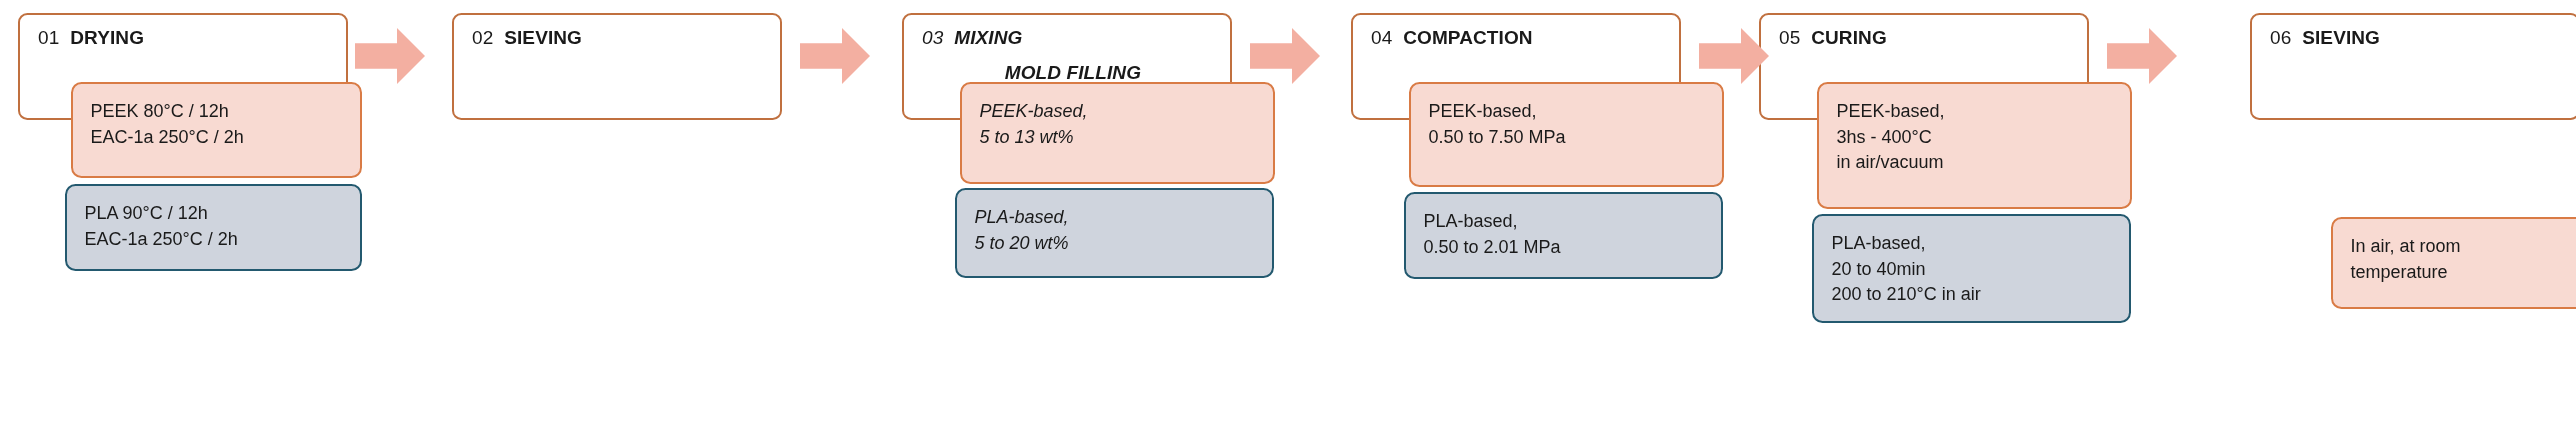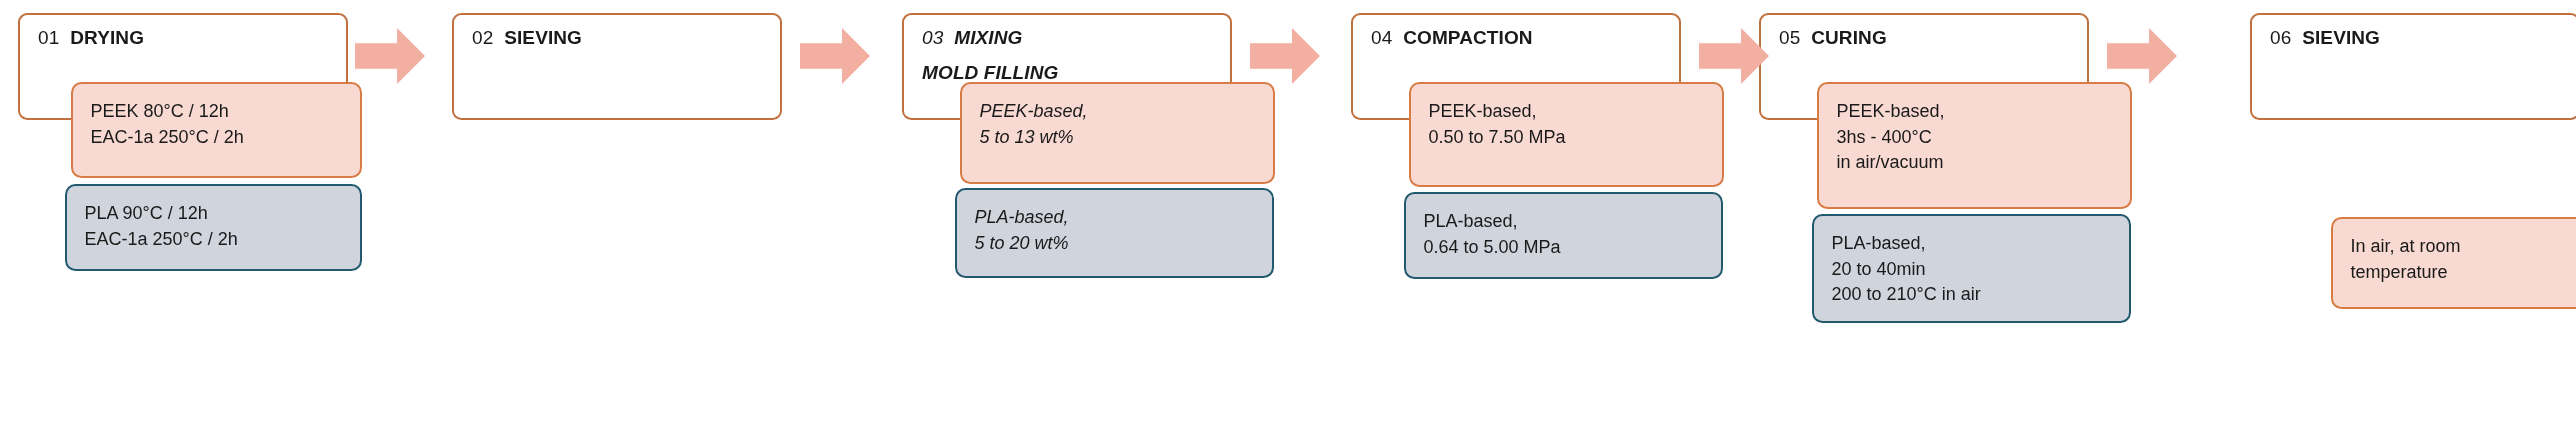--- a/index.html
+++ b/index.html
@@ -64,6 +64,7 @@
     display: block;
     font-weight: 700;
     margin-top: 10.5px;
+    text-align: center;
   }
 
   

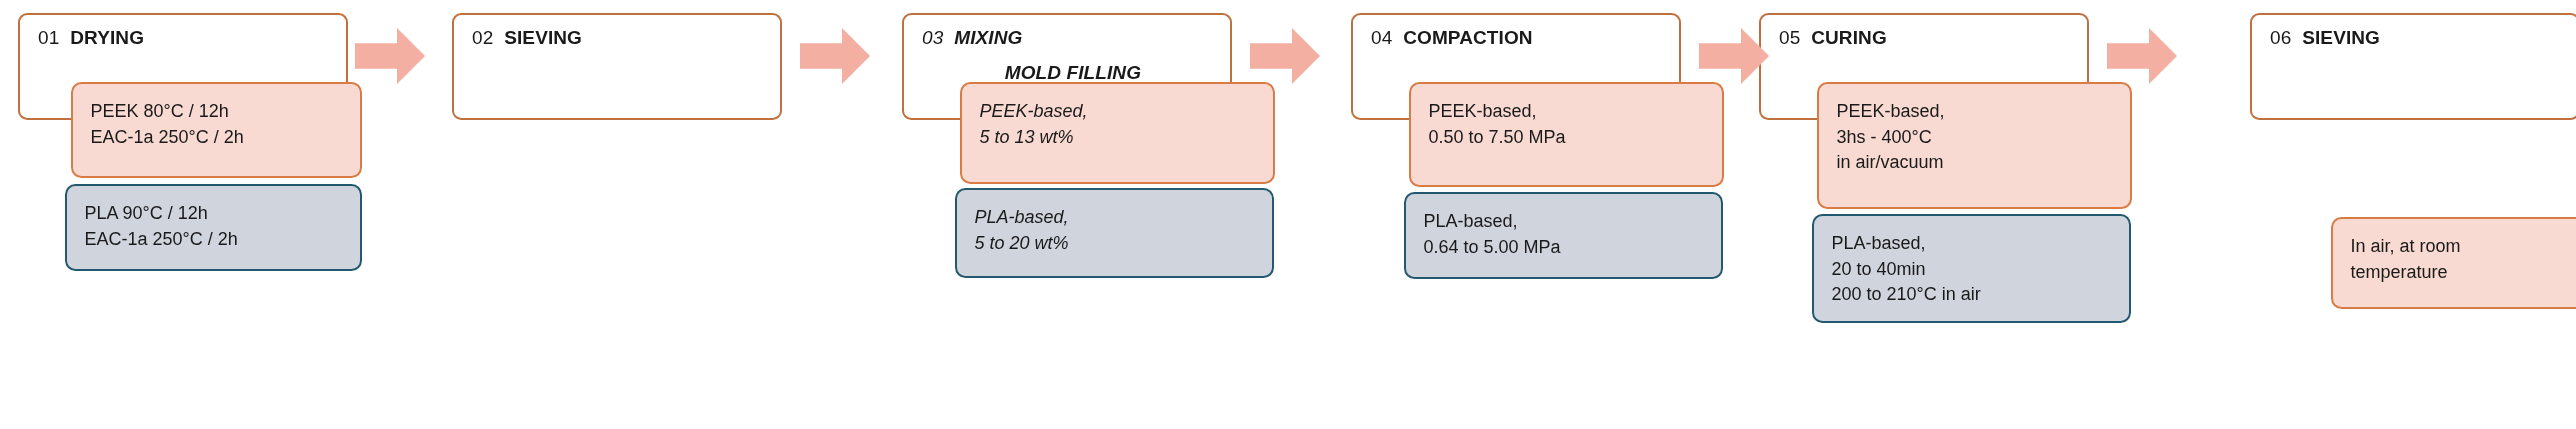--- a/index.html
+++ b/index.html
@@ -249,7 +249,7 @@
     </div>
     <div class="card card-pla bot-m">
       <span class="card-line">PLA-based,</span>
-      <span class="card-line">0.64 to 5.00 MPa</span>
+      <span class="card-line">0.50 to 2.01 MPa</span>
     </div>
     <div class="arrow" style="left:366px;">
       <svg viewBox="0 0 120 96" xmlns="http://www.w3.org/2000/svg" aria-hidden="true">

